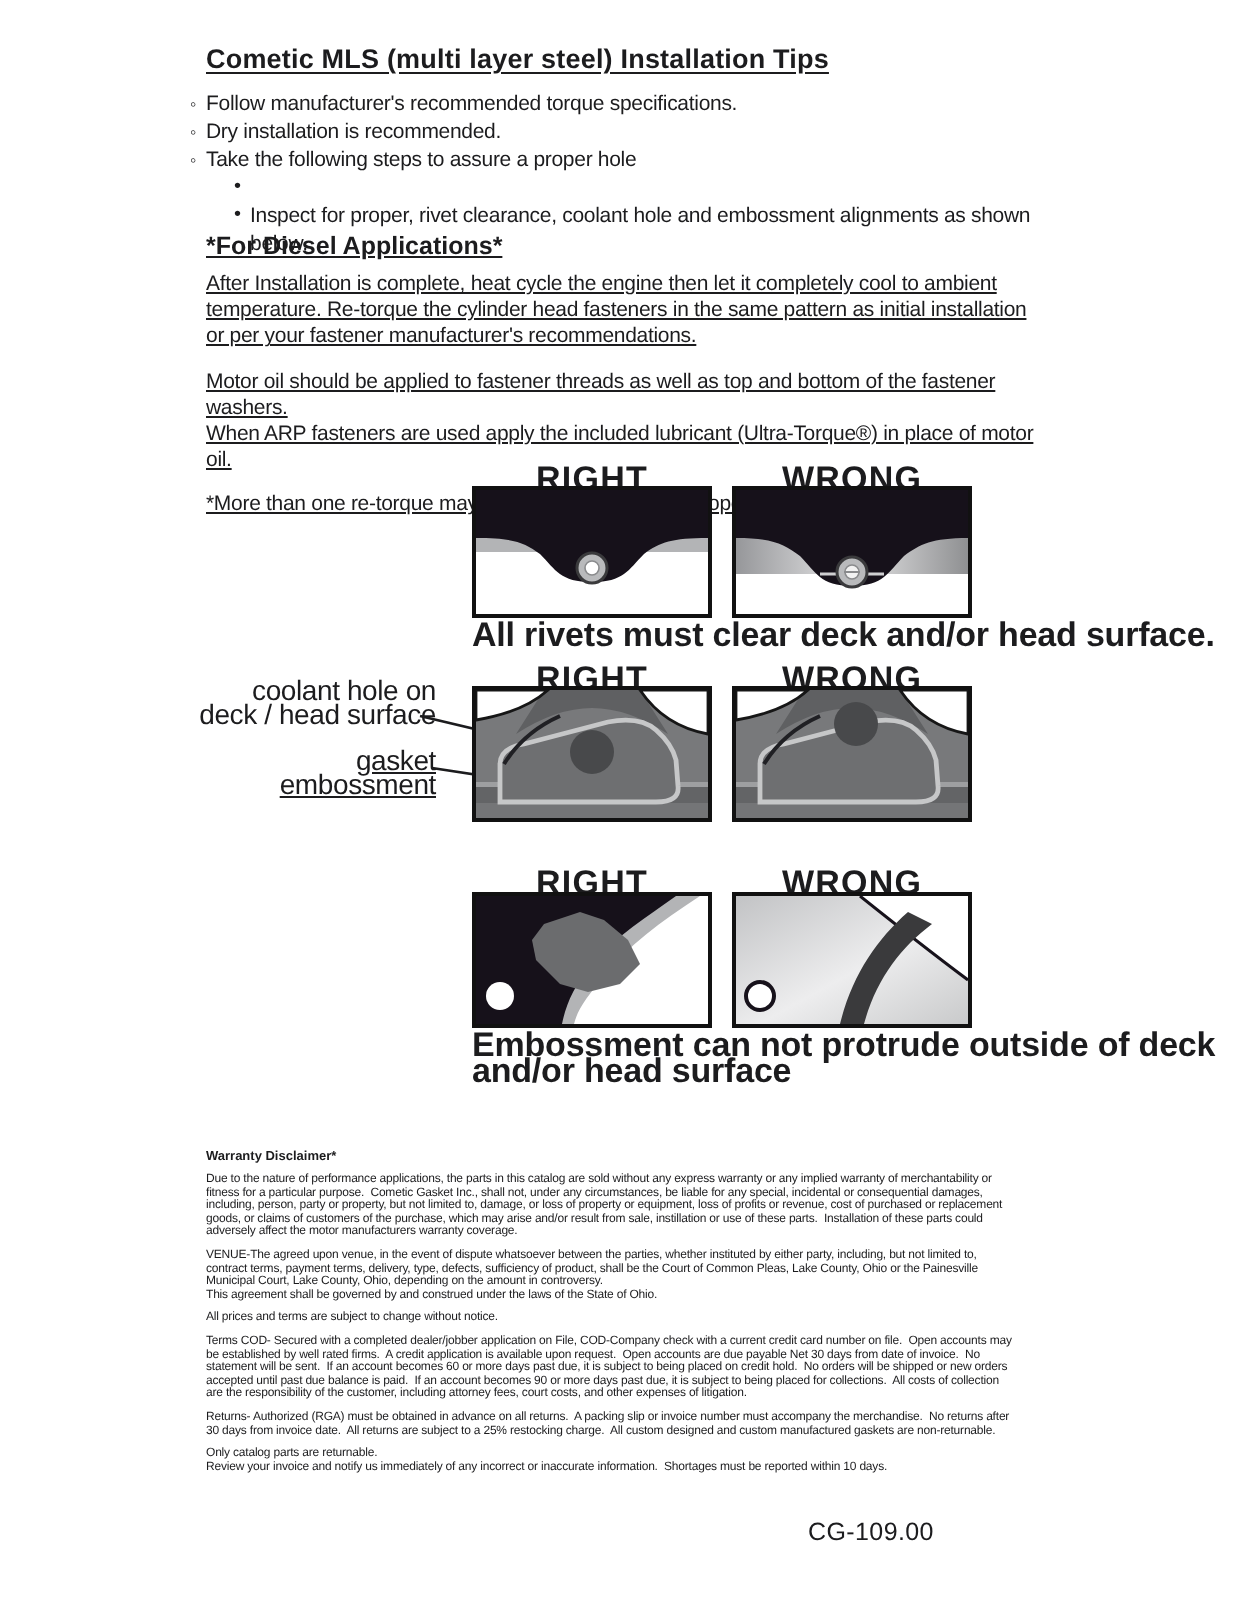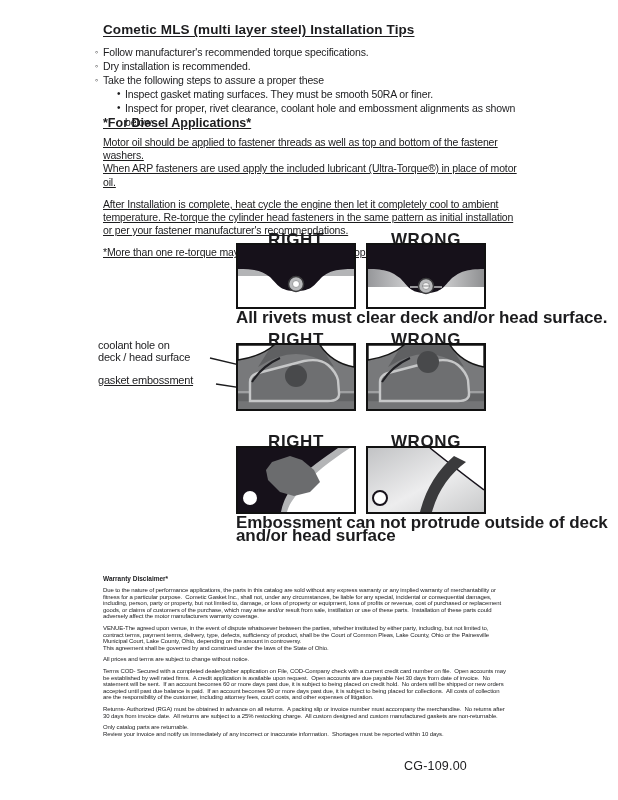--- a/index.html
+++ b/index.html
@@ -55,7 +55,7 @@
     </div>
     <div class="bullet-row">
       <span class="marker">◦</span>
-      <span>Take the following steps to assure a proper these</span>
+      <span>Take the following steps to assure a proper hole</span>
     </div>
     <div class="bullet-row sub">
       <span class="marker">•</span>

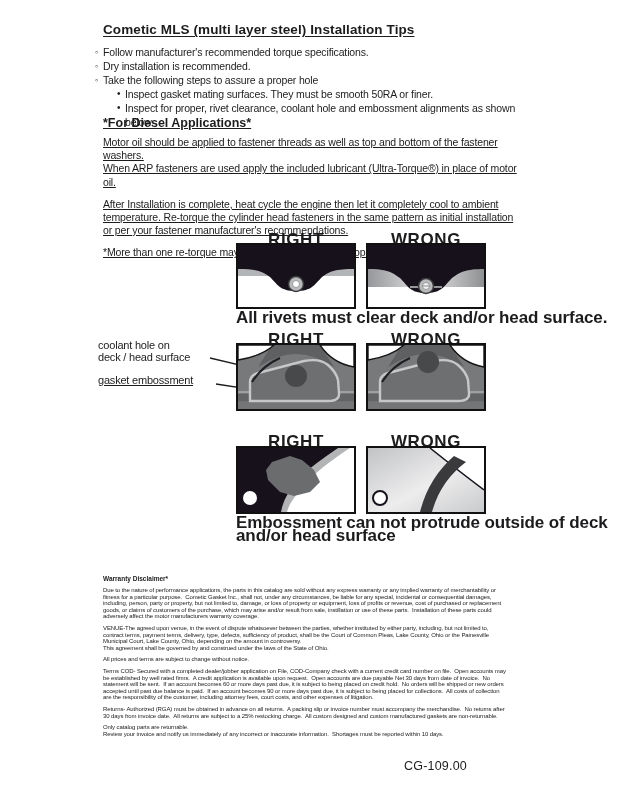--- a/index.html
+++ b/index.html
@@ -59,7 +59,6 @@
     </div>
     <div class="bullet-row sub">
       <span class="marker">•</span>
-      <span>Inspect gasket mating surfaces.  They must be smooth 50RA or finer.</span>
     </div>
     <div class="bullet-row sub">
       <span class="marker">•</span>

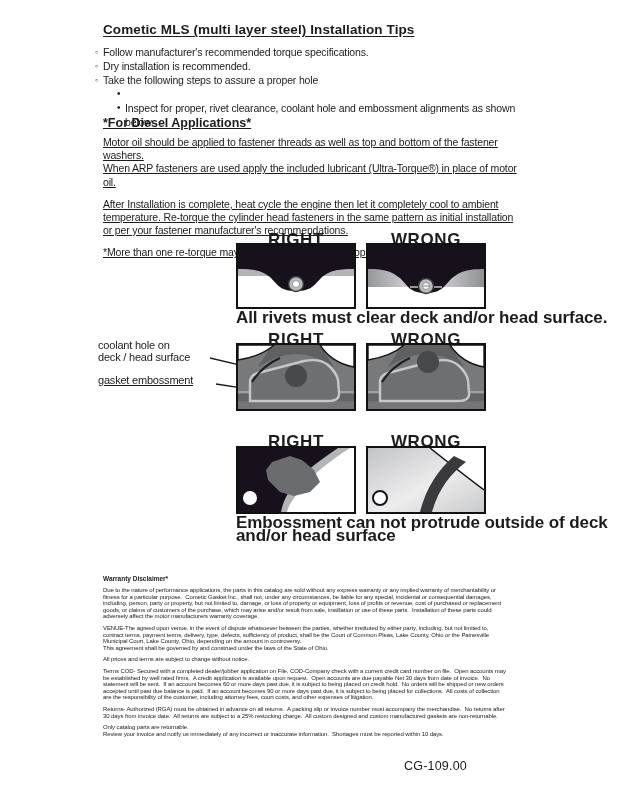--- a/index.html
+++ b/index.html
@@ -68,11 +68,11 @@
 
   <div class="diesel">
     <h3>*For Diesel Applications*</h3>
-    <p>Motor oil should be applied to fastener threads as well as top and bottom of the fastener washers.
-When ARP fasteners are used apply the included lubricant (Ultra-Torque®) in place of motor oil.</p>
     <p>After Installation is complete, heat cycle the engine then let it completely cool to ambient
 temperature. Re-torque the cylinder head fasteners in the same pattern as initial installation
 or per your fastener manufacturer's recommendations.</p>
+    <p>Motor oil should be applied to fastener threads as well as top and bottom of the fastener washers.
+When ARP fasteners are used apply the included lubricant (Ultra-Torque®) in place of motor oil.</p>
     <p>*More than one re-torque may be required to achieve proper fastener stretch*</p>
   </div>
 

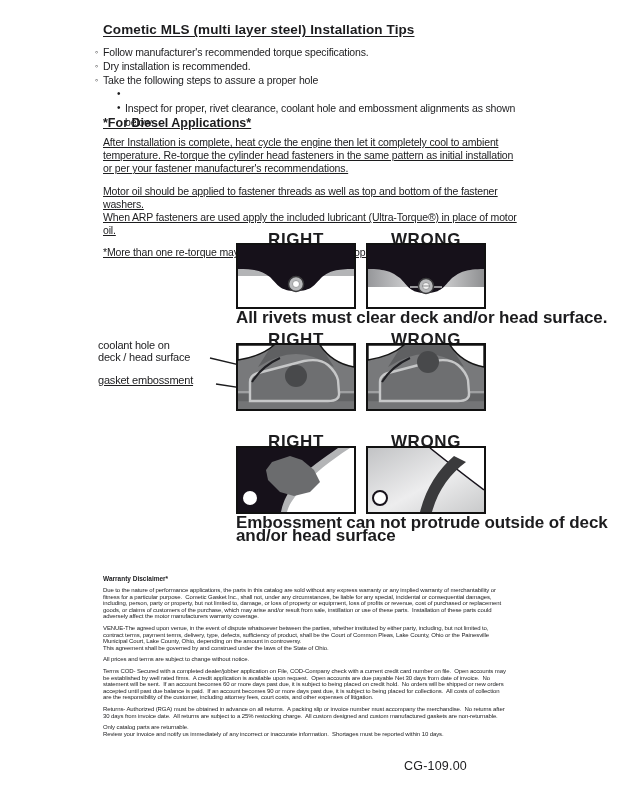--- a/index.html
+++ b/index.html
@@ -28,7 +28,7 @@
   .dg-box.short{height:66px;}
   .dg-box.short svg{height:62px;}
   .dg-caption{position:absolute;font-size:17px;font-weight:bold;letter-spacing:-0.1px;line-height:12.5px;white-space:pre-line;}
-  .side-labels{position:absolute;font-size:11px;letter-spacing:-0.2px;line-height:11.5px;}
+  .side-labels{position:absolute;text-align:right;font-size:14px;letter-spacing:-0.2px;line-height:11.5px;}
   .side-labels .lbl2{margin-top:12px;text-decoration:underline;}
   .connector-overlay{position:absolute;left:0;top:0;pointer-events:none;}
   

